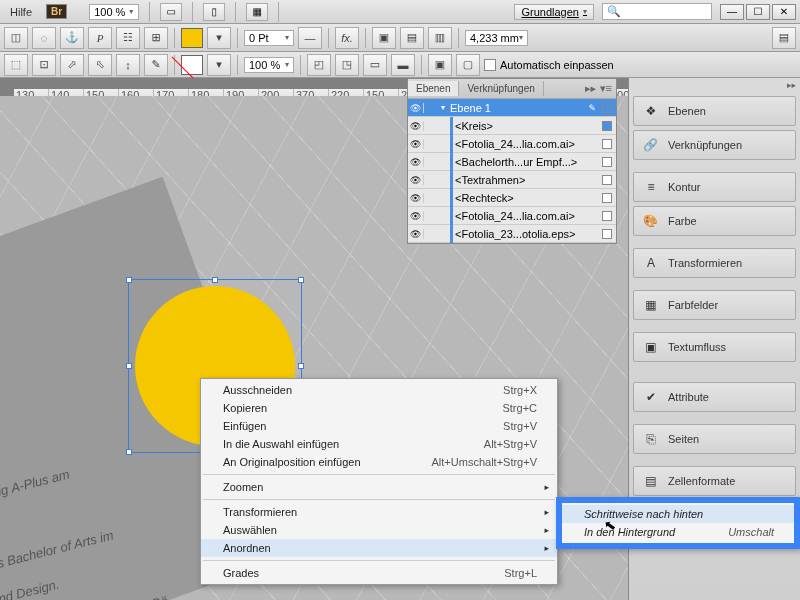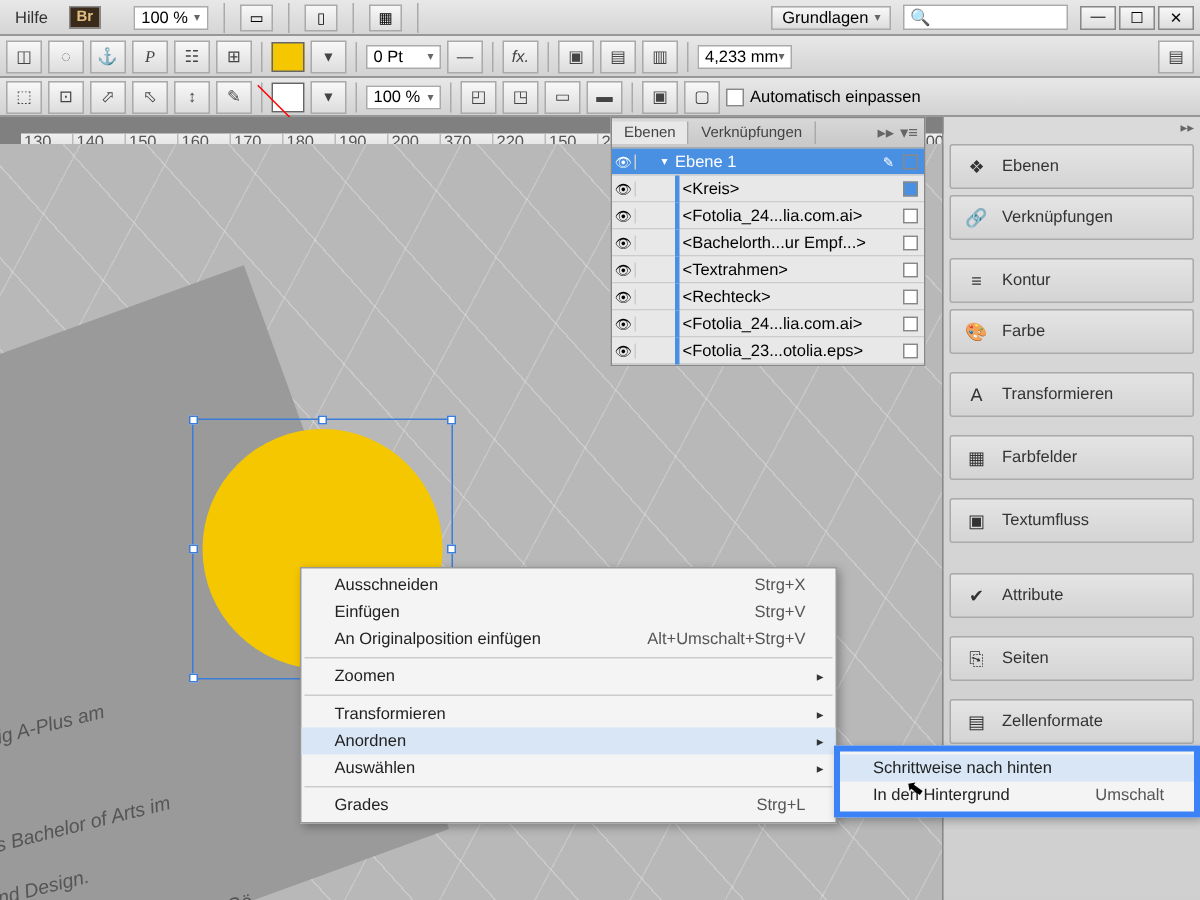--- a/index.html
+++ b/index.html
@@ -12,7 +12,7 @@
 .zoom-field { border: 1px solid #aaa; background: #fff; padding: 1px 4px; min-width: 50px; display: flex; align-items: center; gap: 4px; }
 .zoom-field::after { content: "▾"; font-size: 8px; color: #666; }
 .tool-icon-sm { width: 22px; height: 18px; border: 1px solid #aaa; background: linear-gradient(#f8f8f8,#ddd); display: flex; align-items: center; justify-content: center; font-size: 10px; }
-.dropdown-btn { border: 1px solid #aaa; background: linear-gradient(#f8f8f8,#ddd); padding: 1px 6px; display: flex; align-items: center; gap: 4px; }
+.dropdown-btn { border: 1px solid #aaa; background: linear-gradient(#f8f8f8,#ddd); padding: 1px 6px; display: flex; align-items: center; gap: 4px; text-decoration: underline; }
 .dropdown-btn::after { content: "▾"; font-size: 8px; color: #666; }
 .search-field { border: 1px solid #aaa; background: #fff; padding: 1px 4px; min-width: 110px; display: flex; align-items: center; gap: 4px; color: #999; }
 .window-btns { margin-left: auto; display: flex; gap: 2px; }

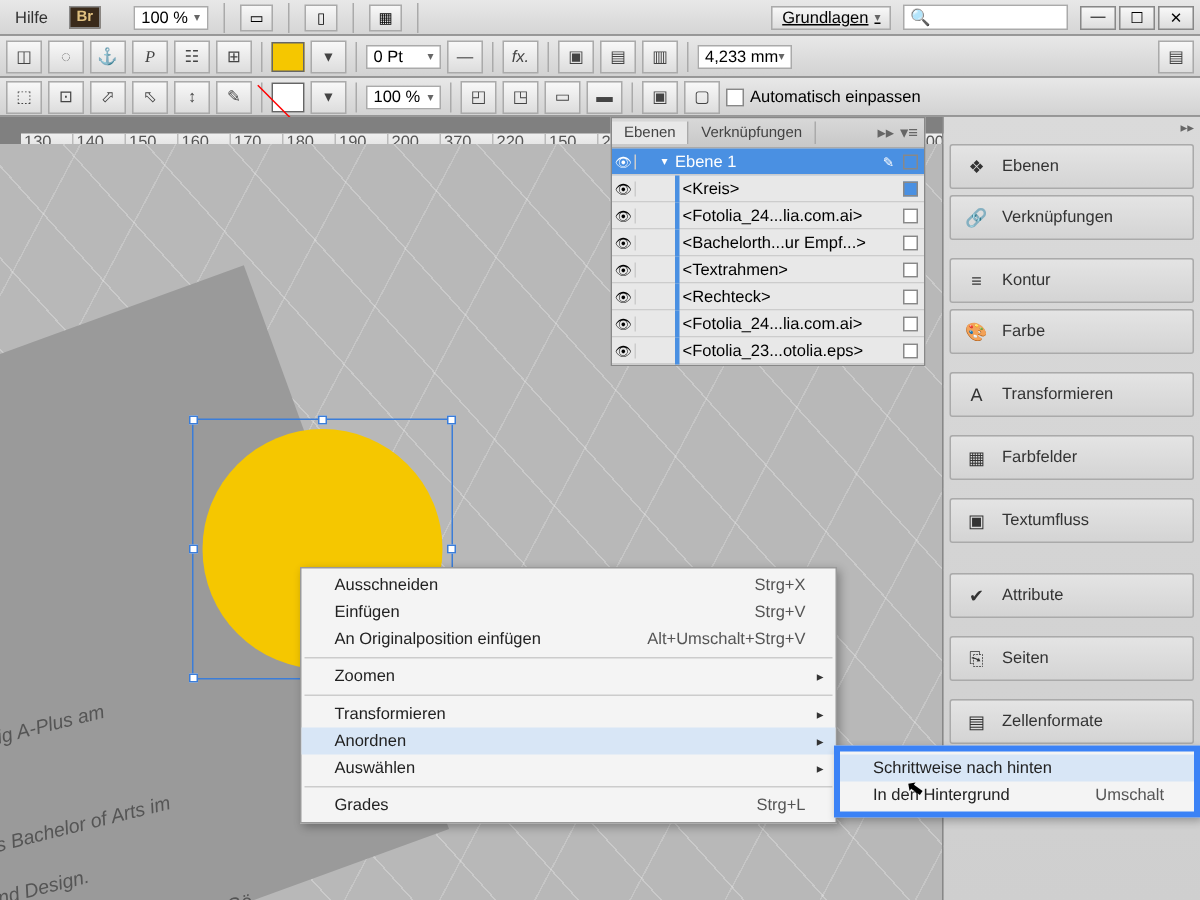--- a/index.html
+++ b/index.html
@@ -285,6 +285,10 @@
           <span class="ctx-shortcut">Strg+X</span>
         </div>
         <div class="ctx-item">
+          <span>Kopieren</span>
+          <span class="ctx-shortcut">Strg+C</span>
+        </div>
+        <div class="ctx-item">
           <span>Einfügen</span>
           <span class="ctx-shortcut">Strg+V</span>
         </div>

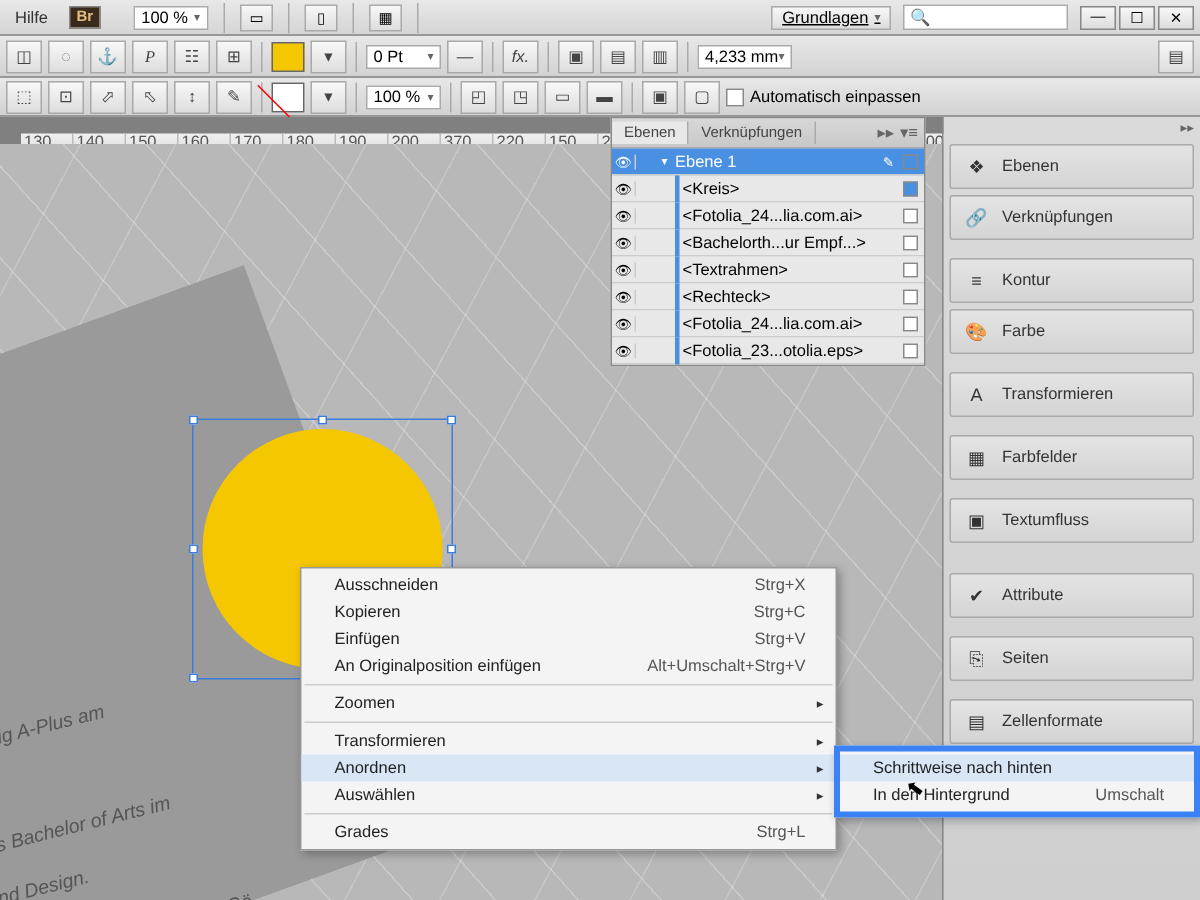--- a/index.html
+++ b/index.html
@@ -293,6 +293,10 @@
           <span class="ctx-shortcut">Strg+V</span>
         </div>
         <div class="ctx-item">
+          <span>In die Auswahl einfügen</span>
+          <span class="ctx-shortcut">Alt+Strg+V</span>
+        </div>
+        <div class="ctx-item">
           <span>An Originalposition einfügen</span>
           <span class="ctx-shortcut">Alt+Umschalt+Strg+V</span>
         </div>

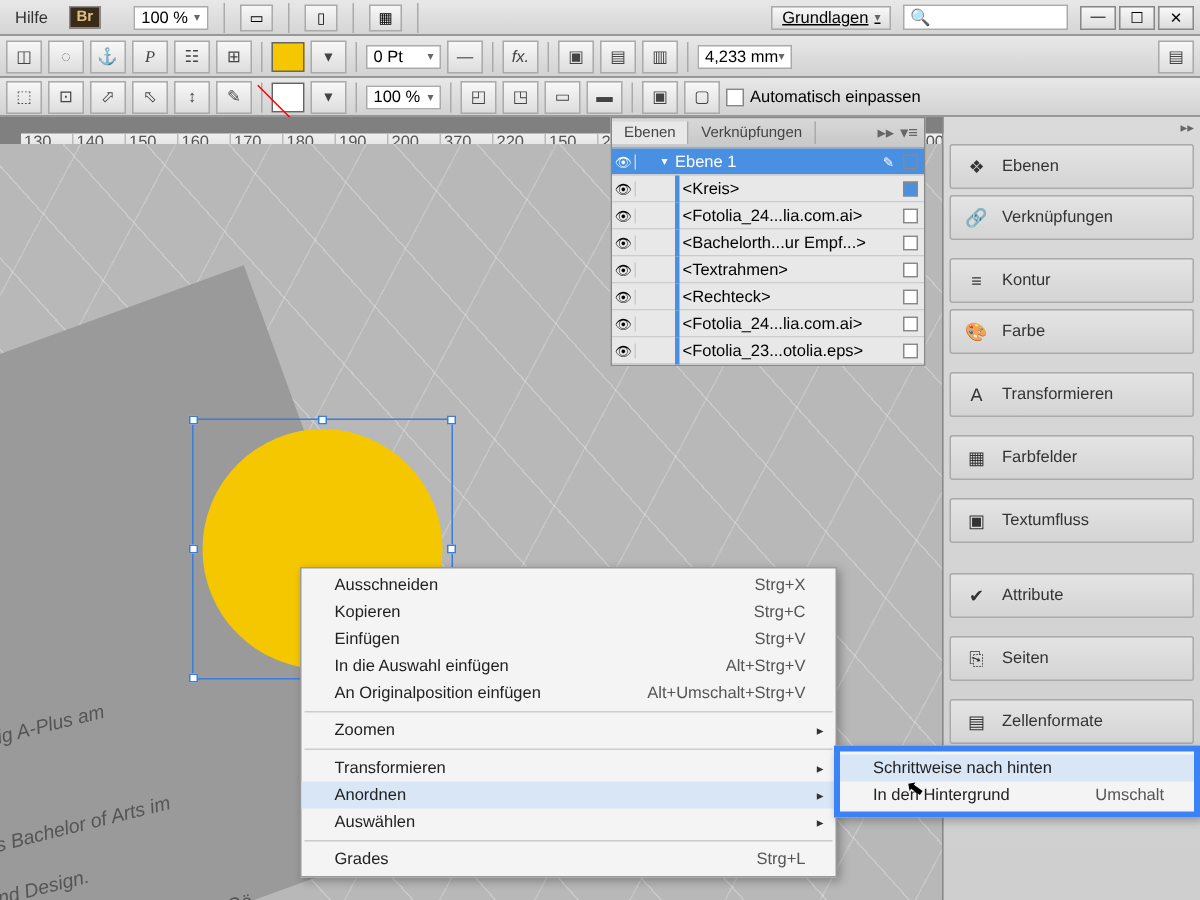--- a/index.html
+++ b/index.html
@@ -55,7 +55,7 @@
 .ctx-shortcut { color: #555; font-size: 11px; text-align: center; }
 
 
-.sub-menu { position: absolute; left: 556px; top: 497px; width: 244px; background: #f4f4f4; border: 4px solid #3b82f6; box-shadow: 2px 2px 6px rgba(0,0,0,.3); padding: 2px 0; z-index: 100; }
+.sub-menu { position: absolute; left: 556px; top: 497px; width: 244px; background: #f4f4f4; border: 6px solid #3b82f6; box-shadow: 2px 2px 6px rgba(0,0,0,.3); padding: 2px 0; z-index: 100; font-style: italic; }
 .cursor { position: absolute; left: 604px; top: 517px; font-size: 14px; z-index: 101; color: #000; transform: rotate(-10deg); }
 
 

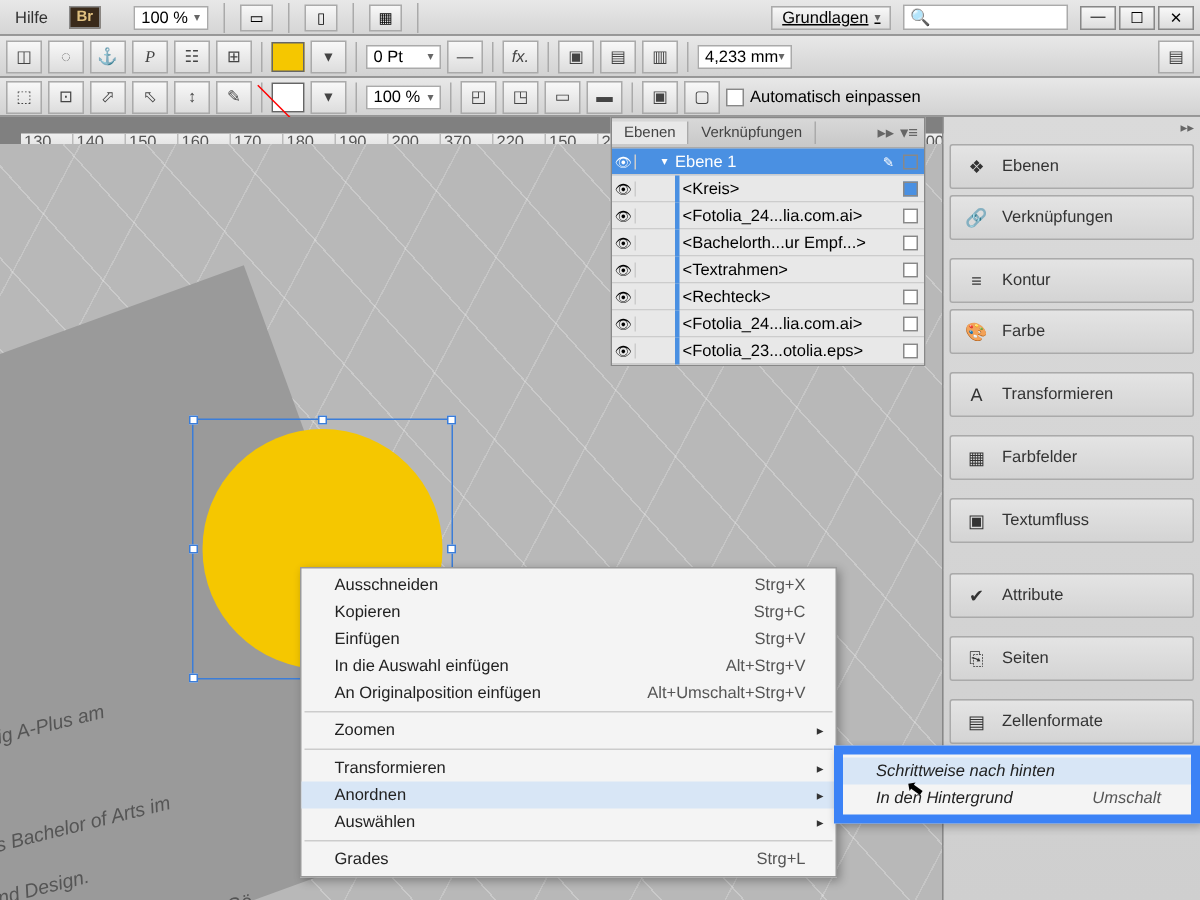--- a/index.html
+++ b/index.html
@@ -308,11 +308,11 @@
         <div class="ctx-item sub">
           <span>Transformieren</span>
         </div>
+        <div class="ctx-item sub">
+          <span>Auswählen</span>
+        </div>
         <div class="ctx-item sub highlighted">
           <span>Anordnen</span>
-        </div>
-        <div class="ctx-item sub">
-          <span>Auswählen</span>
         </div>
         <div class="ctx-sep"></div>
         <div class="ctx-item">

